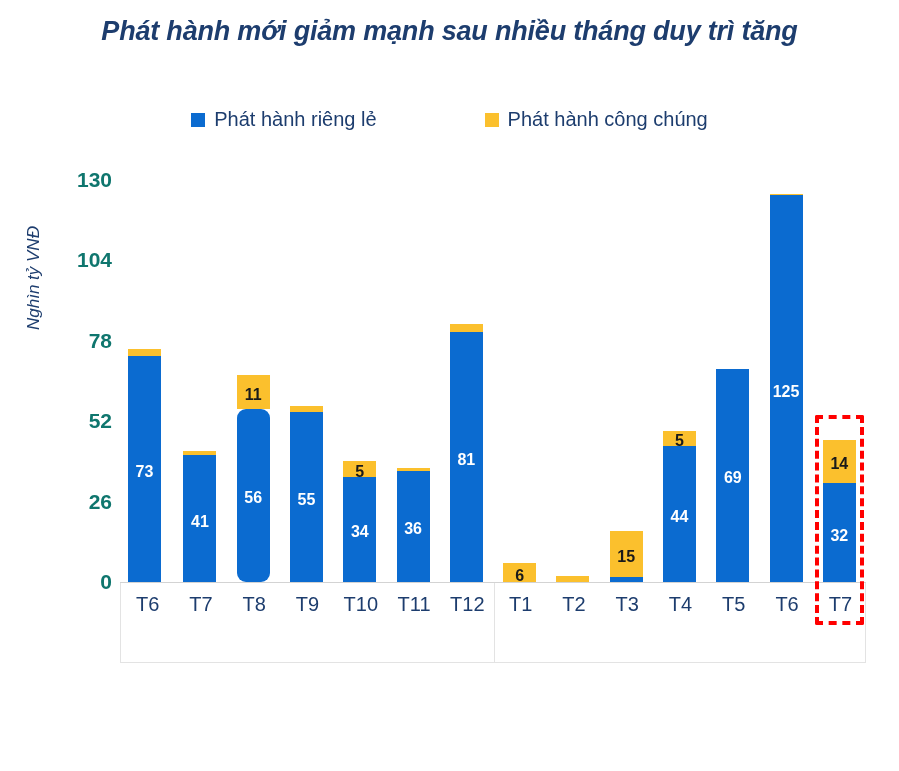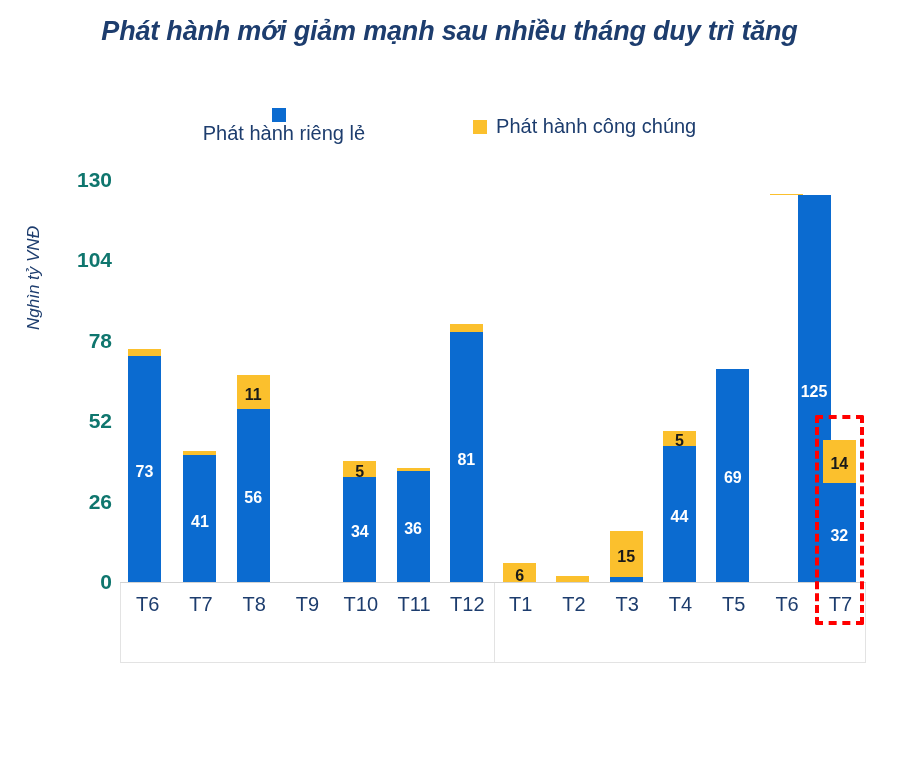--- a/index.html
+++ b/index.html
@@ -28,7 +28,7 @@
     display:flex;justify-content:center;align-items:center;
   }
   .legend-item{display:flex;align-items:center;}
-  .legend-item.first{margin-right:108px;flex-direction:column;}
+  .legend-item.first{margin-right:108px;}
   .legend-swatch{width:14px;height:14px;display:inline-block;margin-right:9px;}
   .legend-swatch.blue{background:#0b6bd0;}
   .legend-swatch.yellow{background:#fbc02d;}

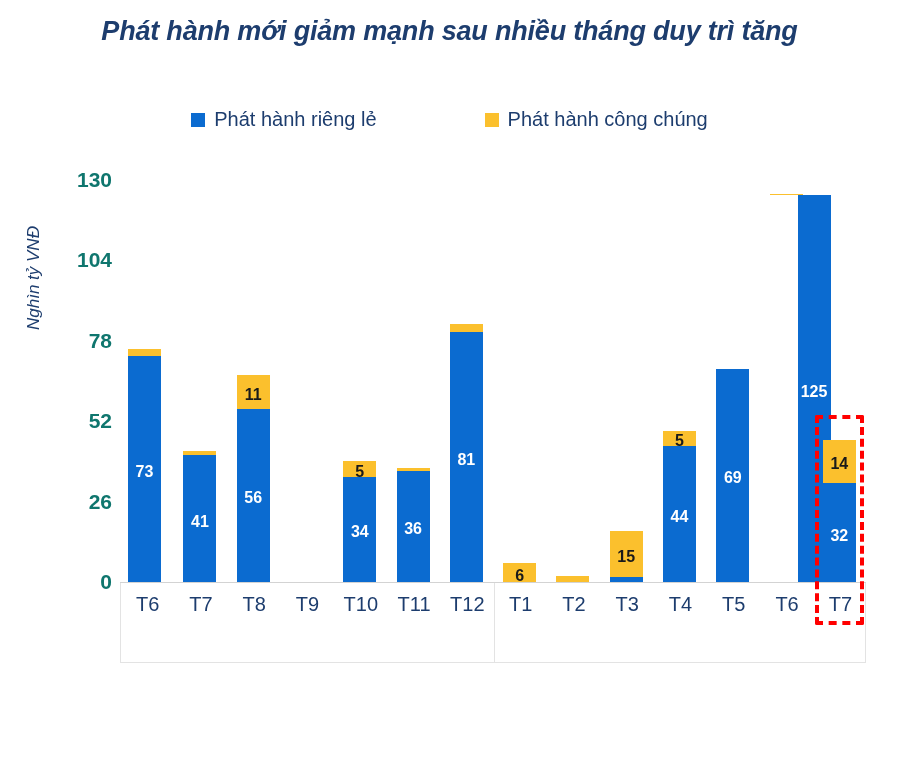--- a/index.html
+++ b/index.html
@@ -209,7 +209,7 @@
           </div>
         </div>
         <div class="bar-group" style="left: 649.571px; width: 33px; height: 388.085px;">
-          <div class="seg blue" style="bottom: 0px; height: 386.538px; margin-left: 28px;">
+          <div class="seg blue" style="bottom: 0px; height: 386.538px;">
             <div class="seg-label on-blue" style="bottom: 181.269px;">125</div>
           </div>
           <div class="seg yellow" style="bottom: 386.538px; height: 1.54615px;"></div>

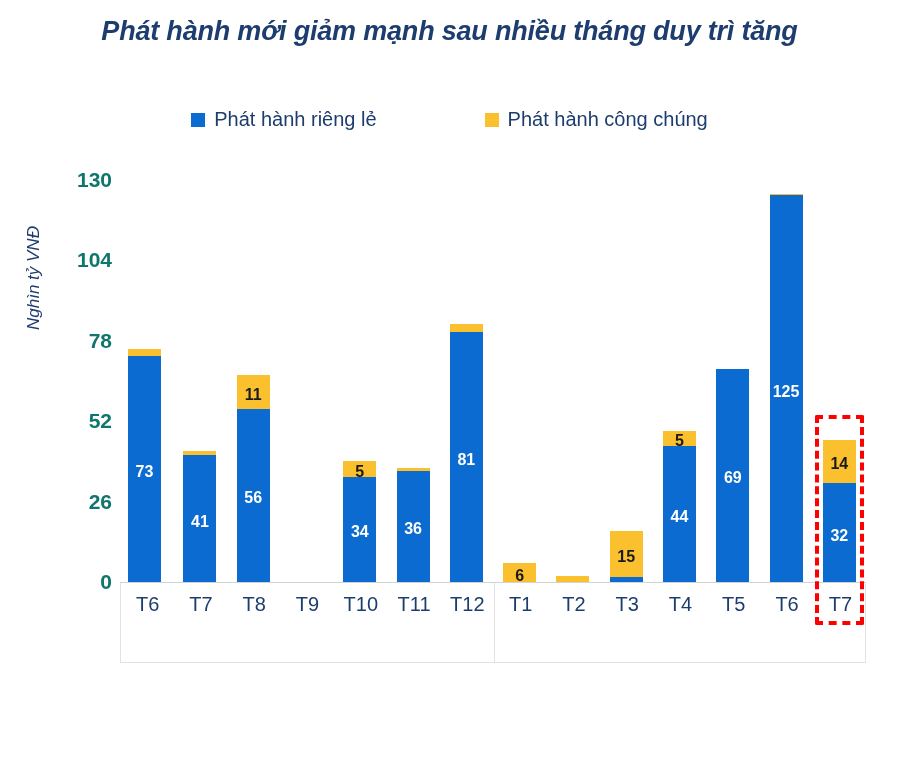--- a/index.html
+++ b/index.html
@@ -154,7 +154,7 @@
           <div class="seg yellow" style="bottom: 126.785px; height: 4.63846px;"></div>
         </div>
         <div class="bar-group" style="left: 116.714px; width: 33px; height: 207.185px;">
-          <div class="seg blue" style="bottom: 0px; height: 173.169px;">
+          <div class="seg blue" style="bottom: 0px; height: 173.169px; border-radius: 9px;">
             <div class="seg-label on-blue" style="bottom: 74.5846px;">56</div>
           </div>
           <div class="seg yellow" style="bottom: 173.169px; height: 34.0154px;">

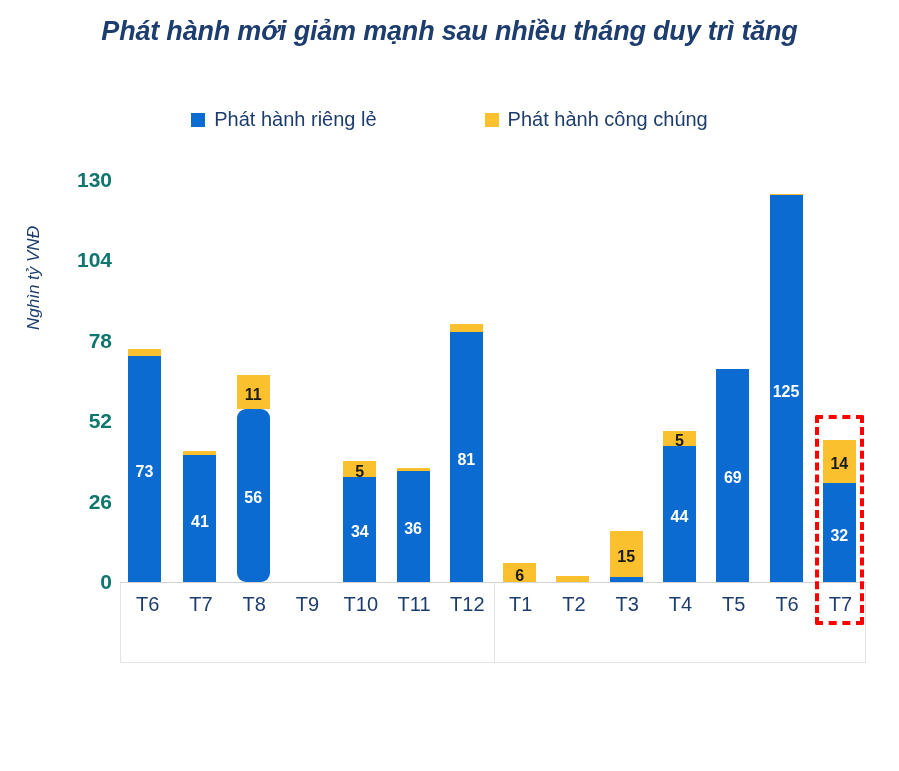--- a/index.html
+++ b/index.html
@@ -160,6 +160,12 @@
           <div class="seg yellow" style="bottom: 173.169px; height: 34.0154px;">
             <div class="seg-label on-yellow" style="bottom: 5.00769px;">11</div>
           </div>
+        </div>
+        <div class="bar-group" style="left: 170px; width: 33px; height: 176.262px;">
+          <div class="seg blue" style="bottom: 0px; height: 170.077px;">
+            <div class="seg-label on-blue" style="bottom: 73.0385px;">55</div>
+          </div>
+          <div class="seg yellow" style="bottom: 170.077px; height: 6.18462px;"></div>
         </div>
         <div class="bar-group" style="left: 223.286px; width: 33px; height: 120.6px;">
           <div class="seg blue" style="bottom: 0px; height: 105.138px;">

